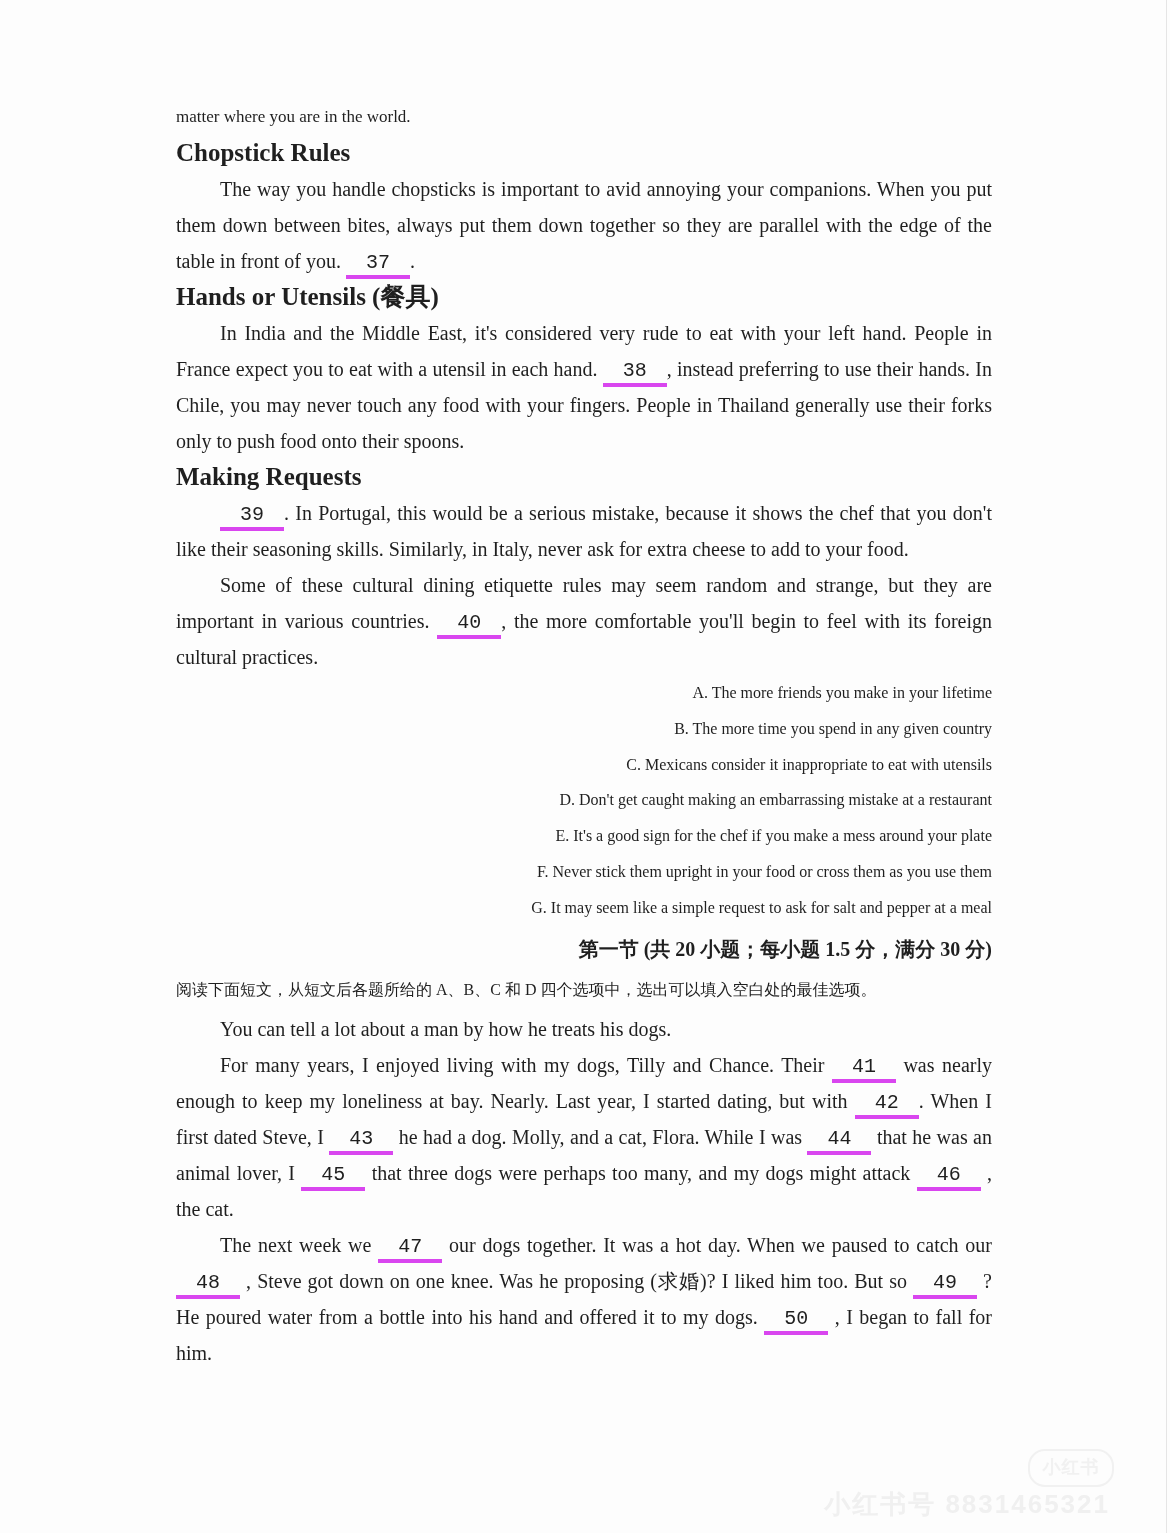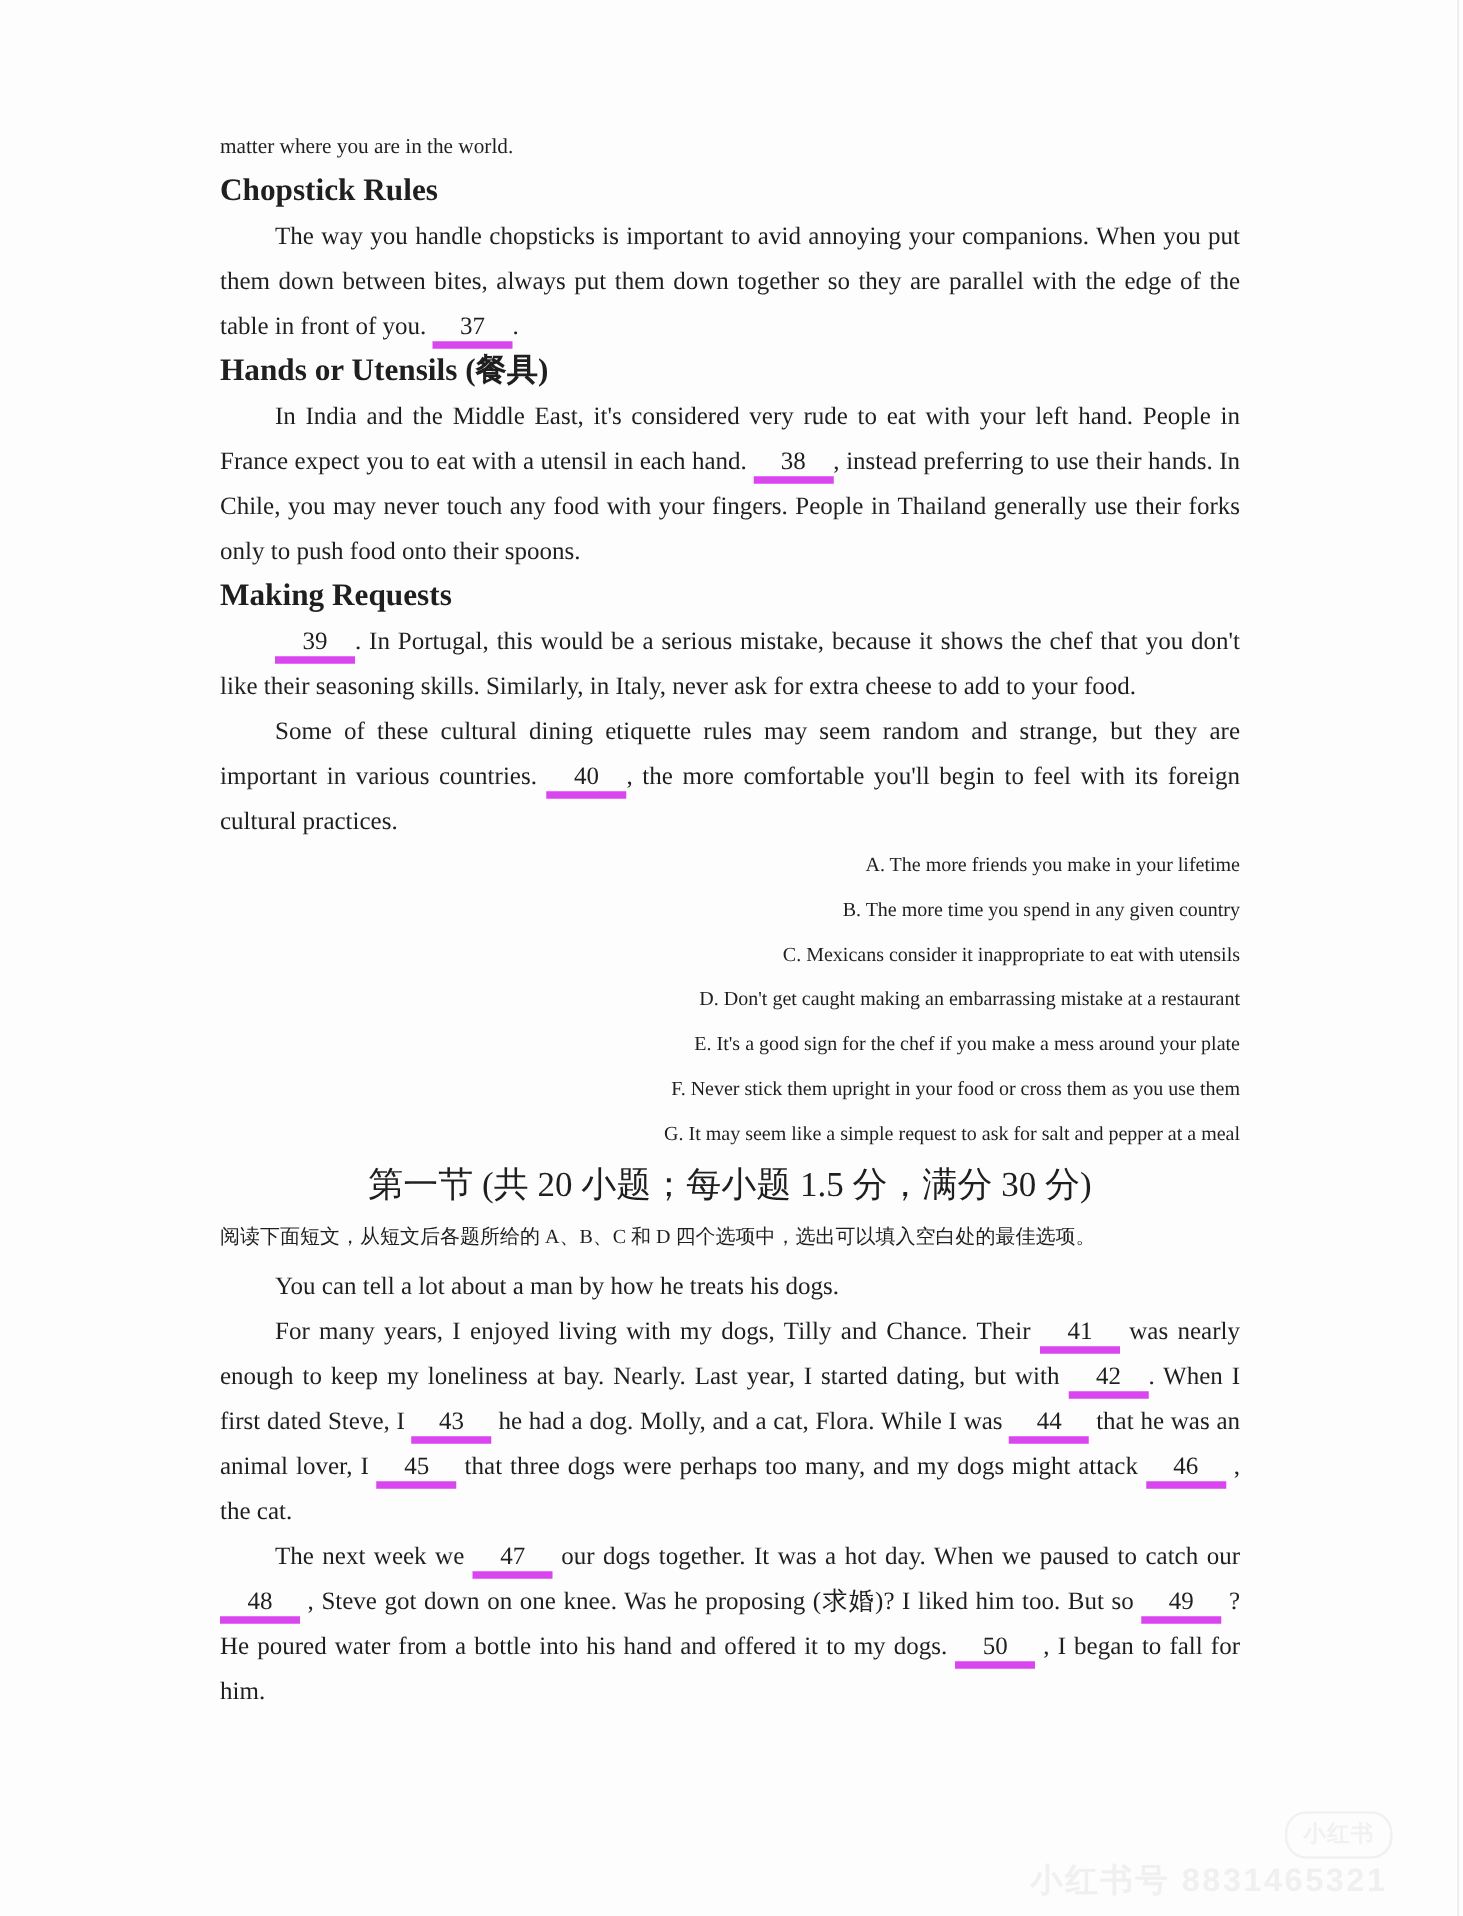--- a/index.html
+++ b/index.html
@@ -49,9 +49,10 @@
     min-width: 52px;
     padding: 0 6px;
     text-align: center;
-    border-bottom: 6px solid #d946ef;
+    border-bottom: 4px solid #d946ef;
     line-height: 24px;
     text-indent: 0;
+    font-family: Liberation Mono, monospace;
   }
   .watermark-badge {
     position: absolute;

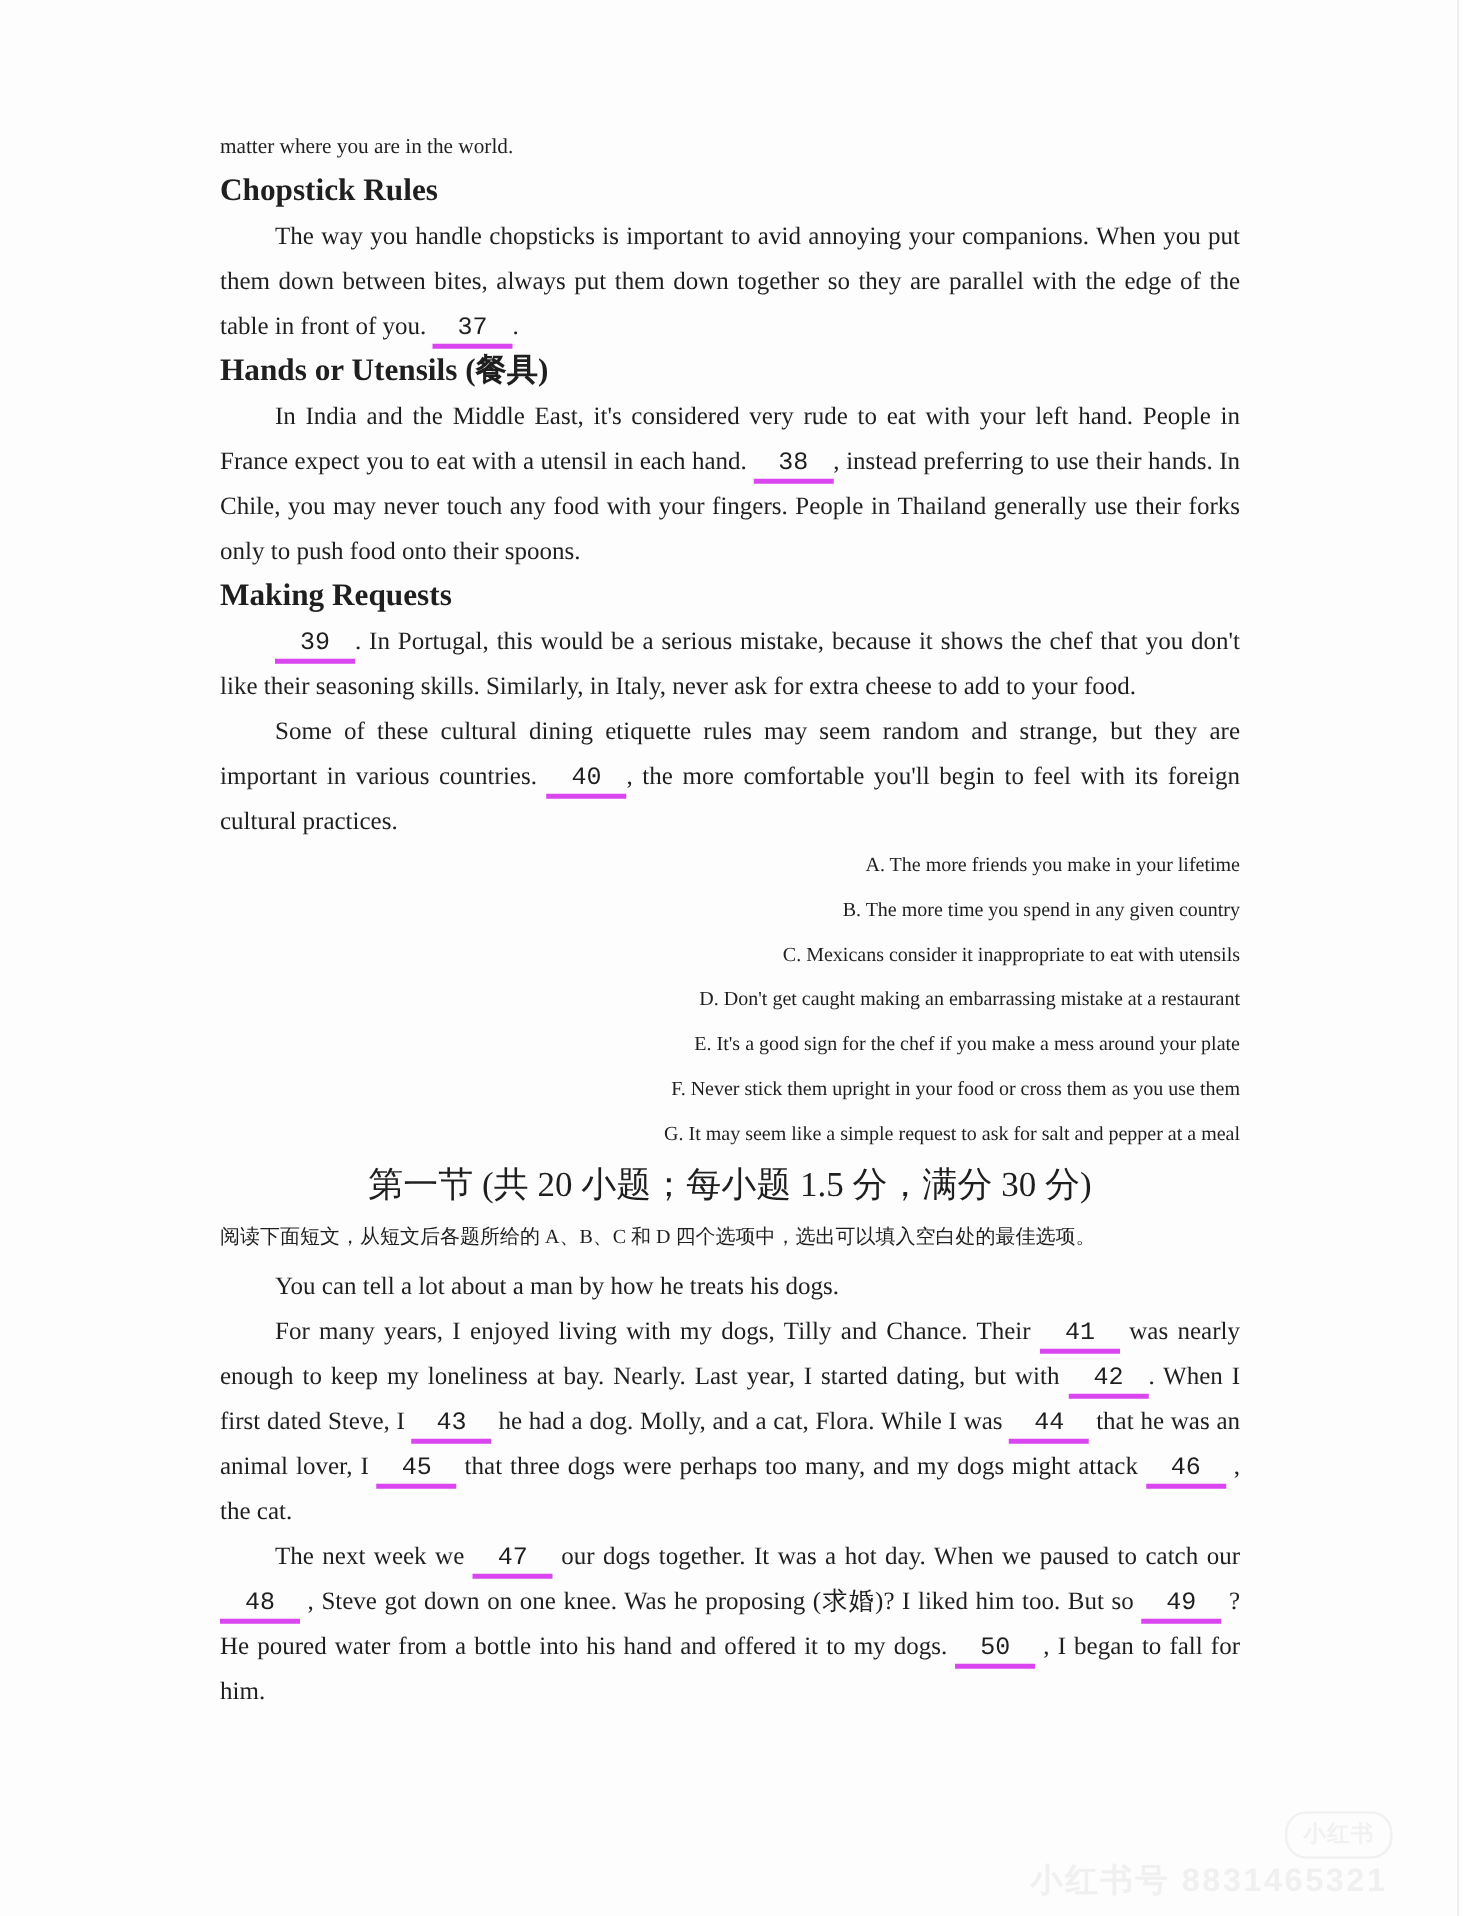--- a/index.html
+++ b/index.html
@@ -37,8 +37,8 @@
     margin: 6px 0 2px 0 !important; text-align: left;
   }
   .cn-h2 {
-    font-size: 28px; line-height: 40px; font-weight: normal;
-    margin: 3px 0 2px 0 !important; text-align: center;
+    font-size: 20px; line-height: 40px; font-weight: bold;
+    margin: 3px 0 2px 0 !important; text-align: right;
   }
   .cn-para {
     font-size: 16px; line-height: 37px; text-align: justify;

